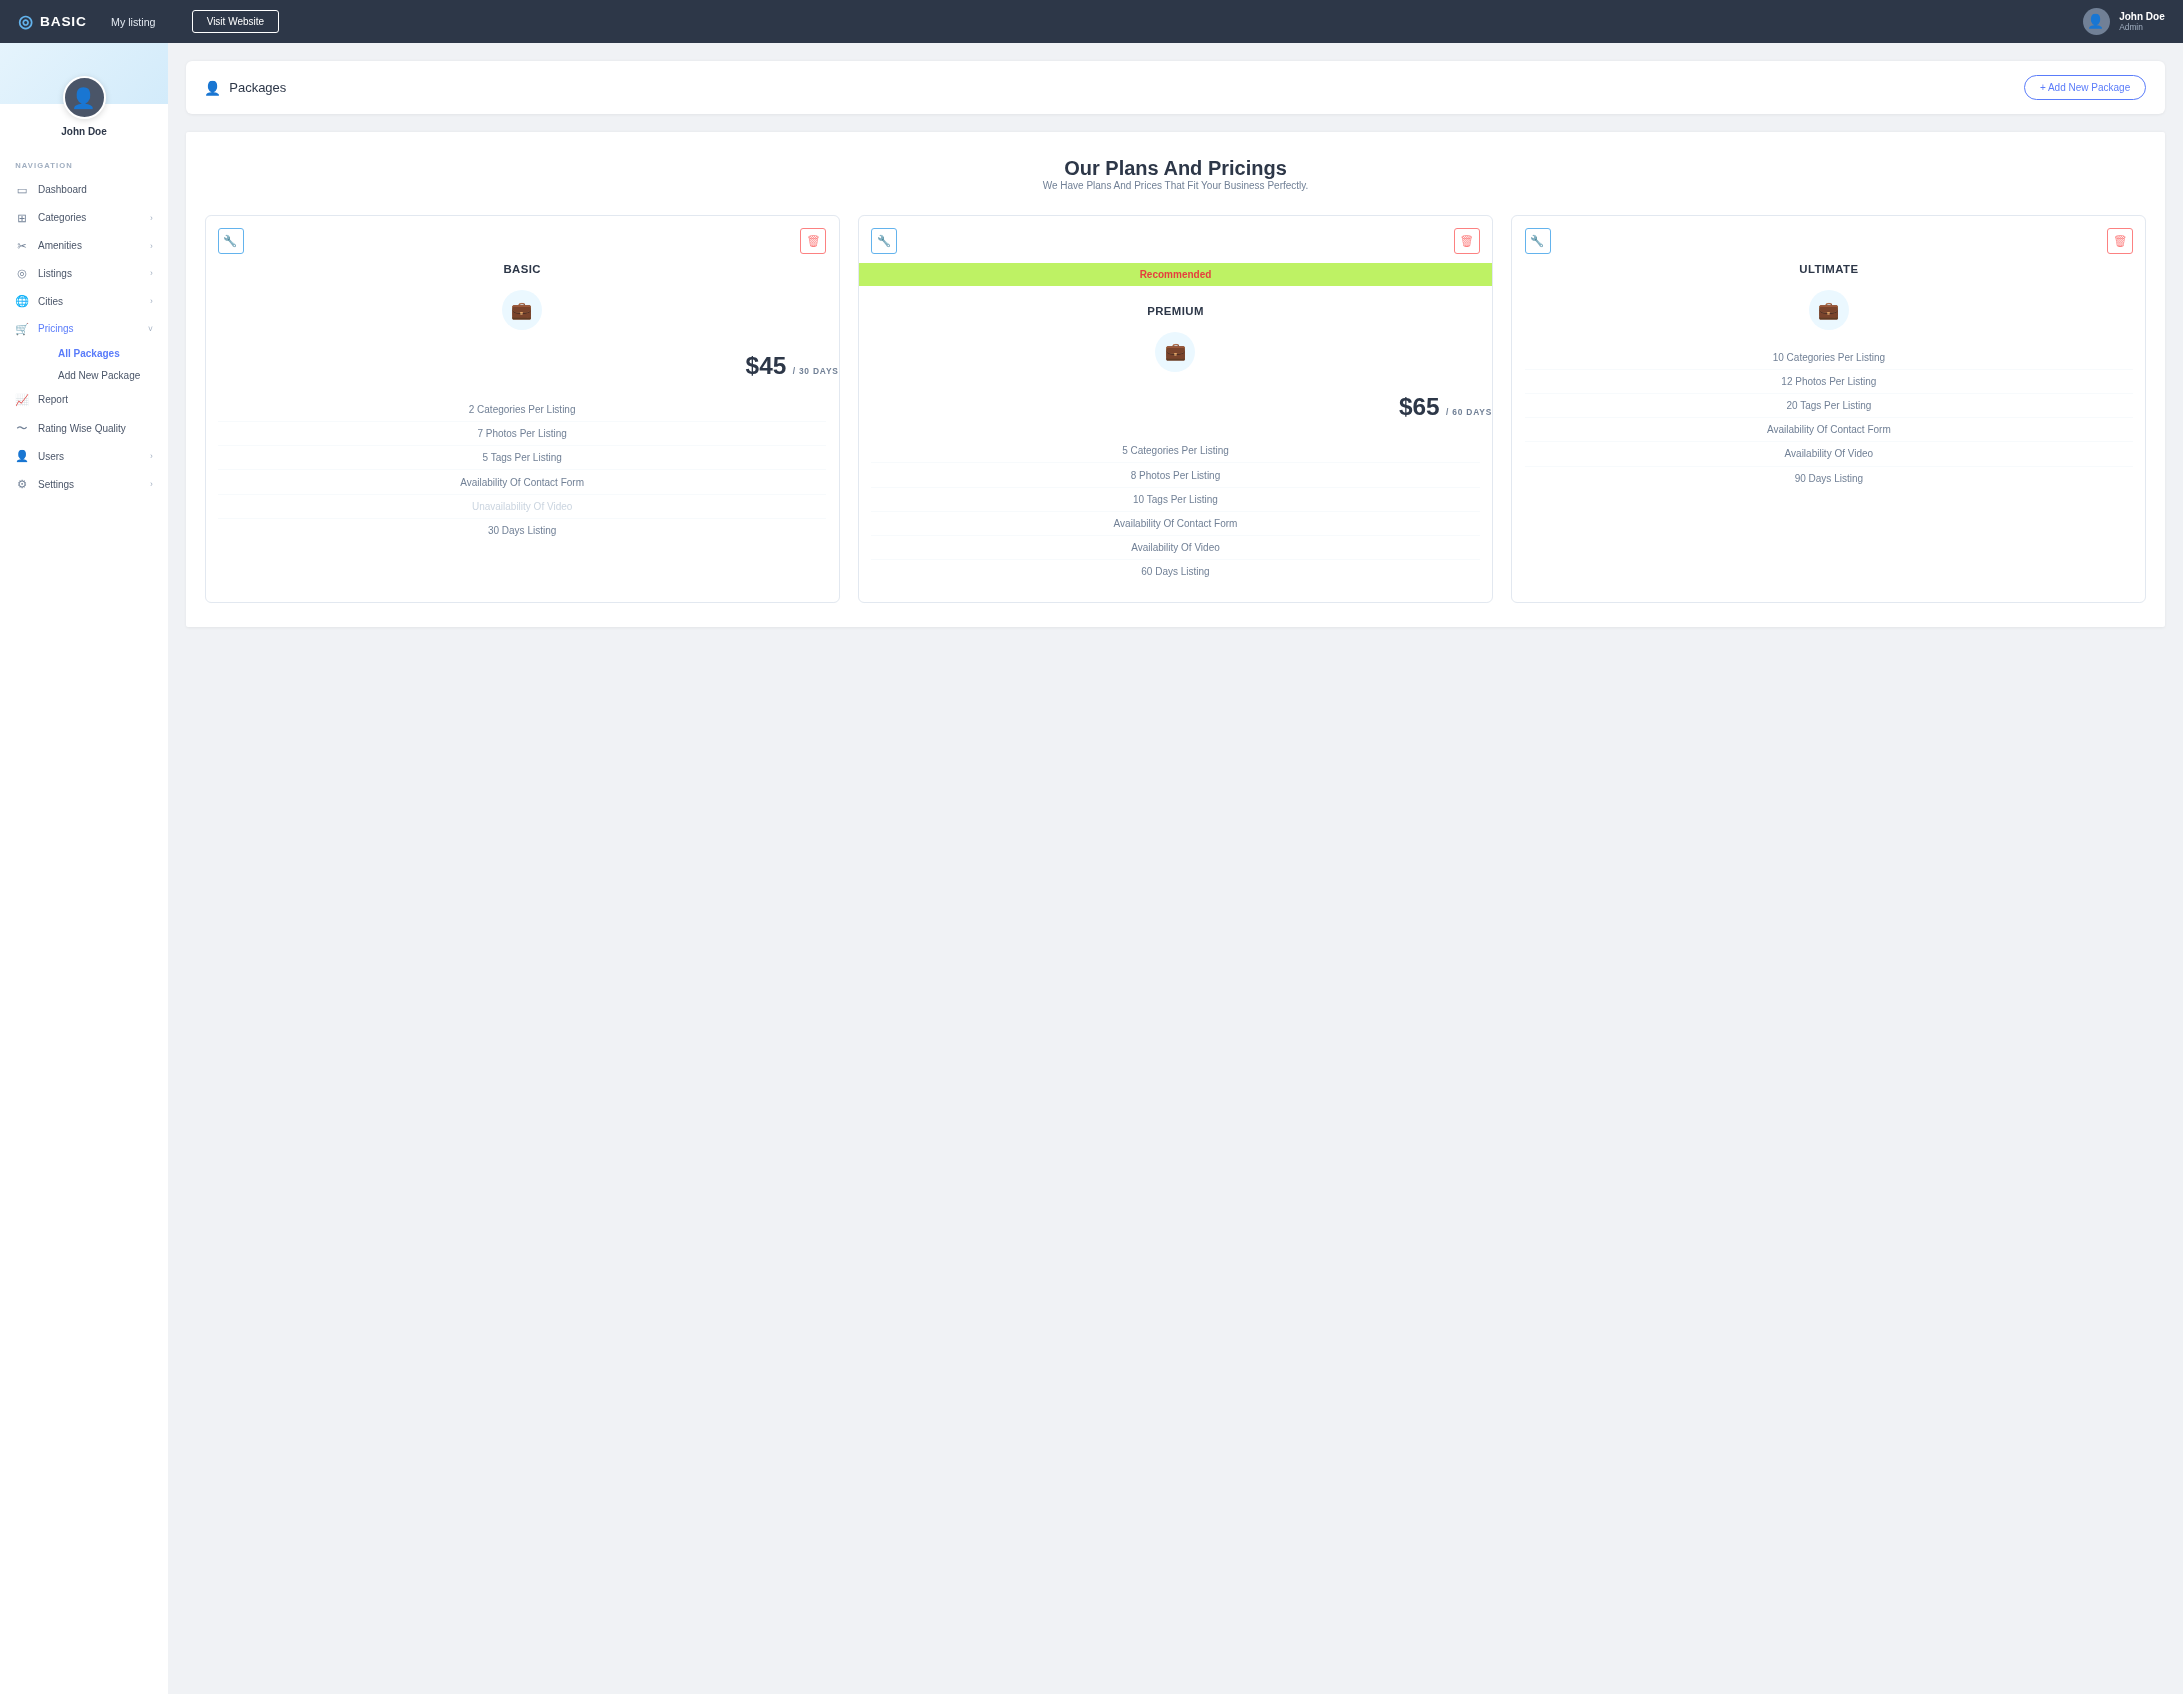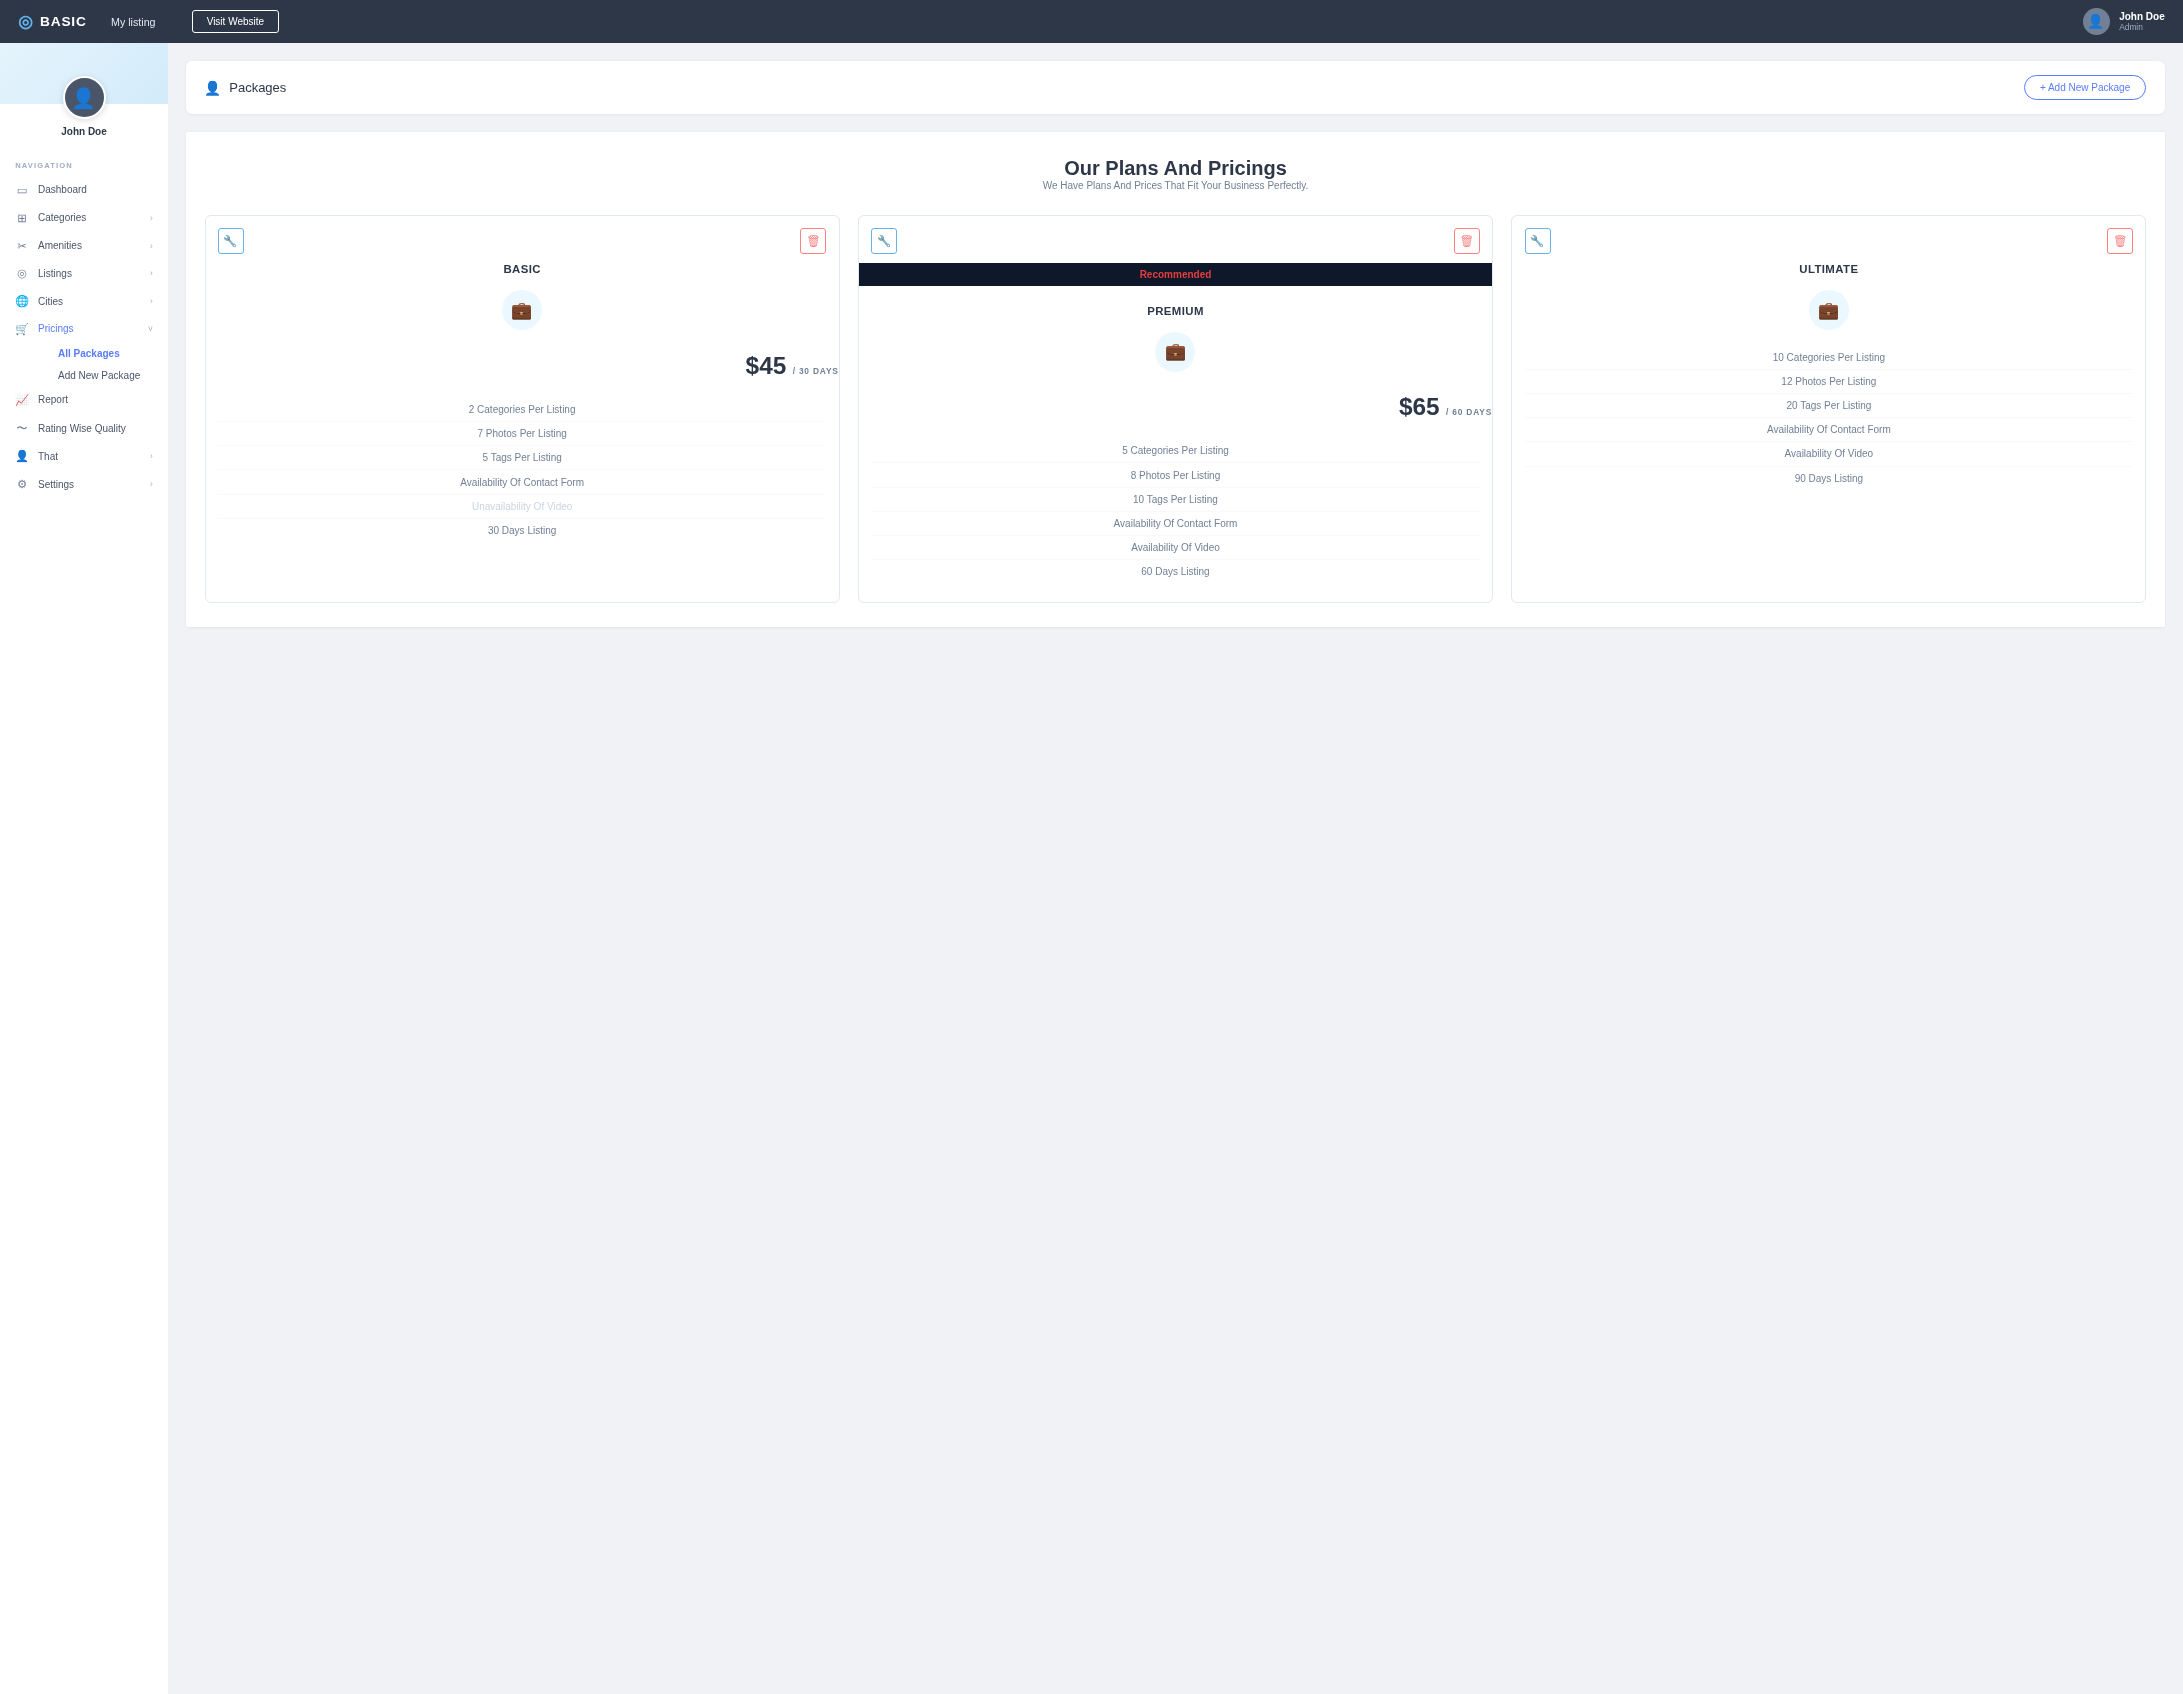--- a/index.html
+++ b/index.html
@@ -181,7 +181,7 @@
       cursor: pointer; font-size: 11.4px;
     }
     .pkg-recommended {
-      background: #0f172a;
+      background: #bef264;
       color: #e53e3e;
       text-align: center;
       padding: 6.1px;

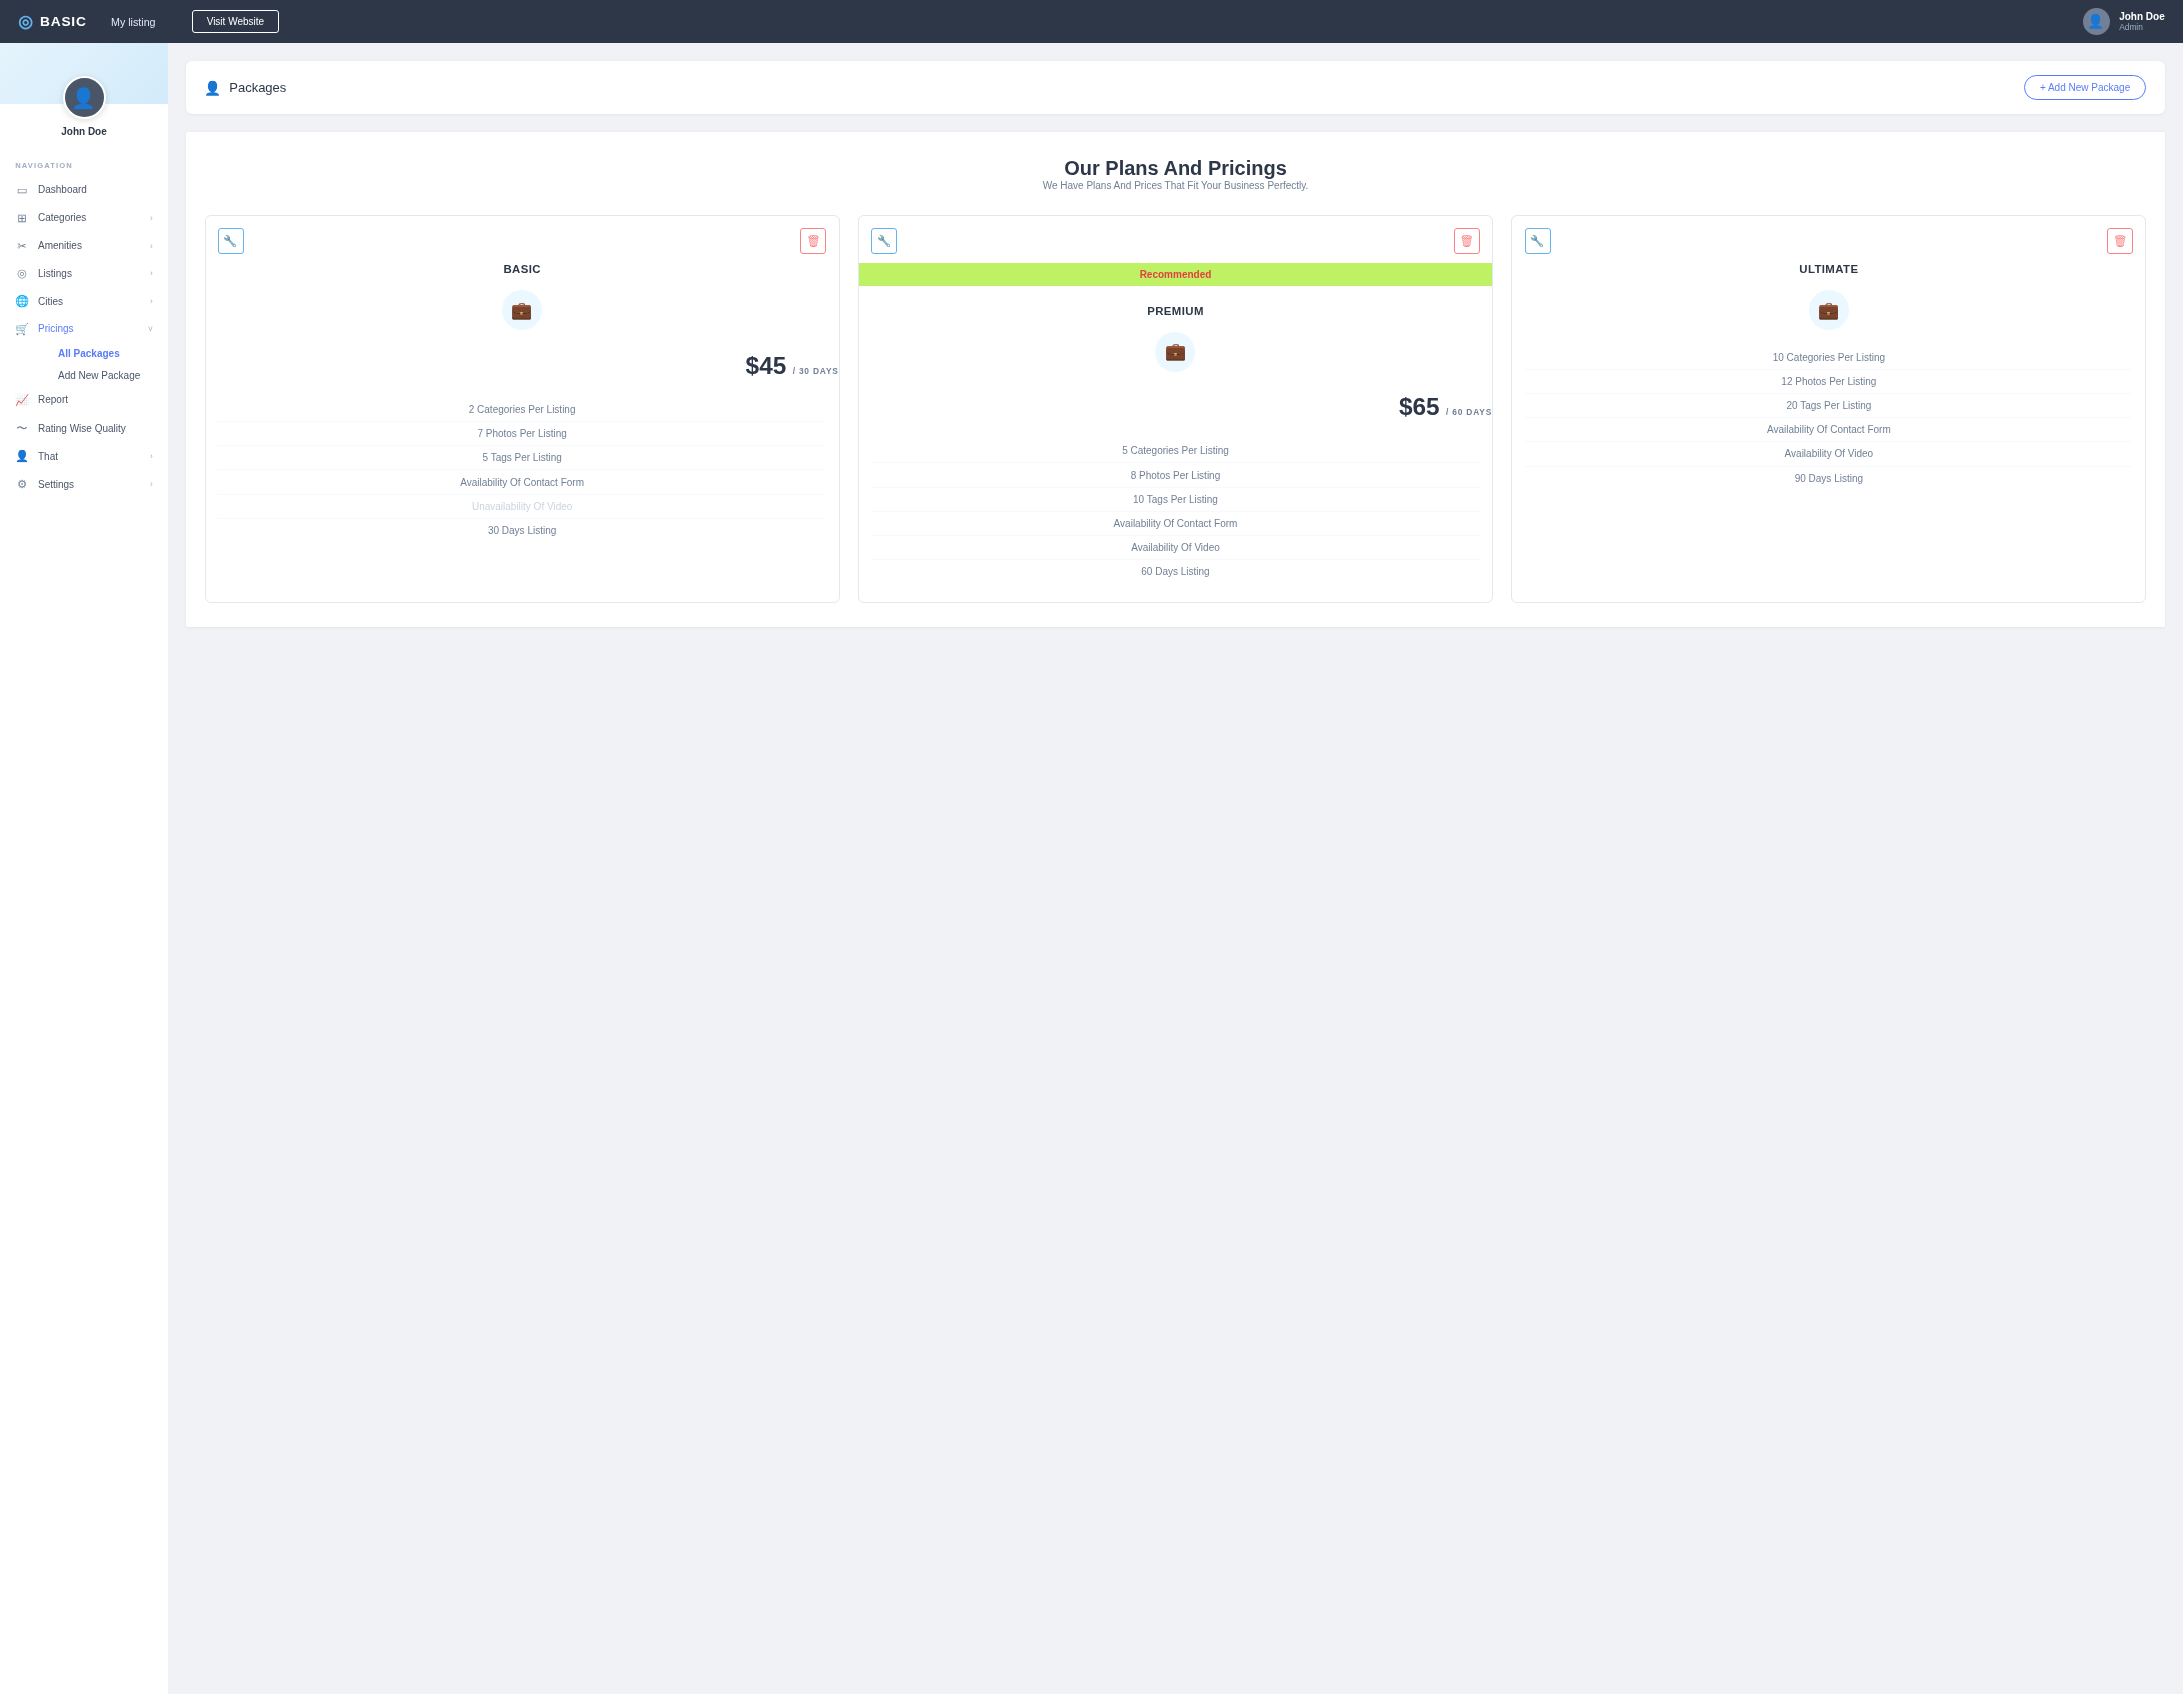--- a/index.html
+++ b/index.html
@@ -306,7 +306,7 @@
     </div>
     <div class="nav-item">
       <span class="nav-icon">👤</span>
-      <span>That</span>
+      <span>Users</span>
       <span class="chevron">›</span>
     </div>
     <div class="nav-item">

